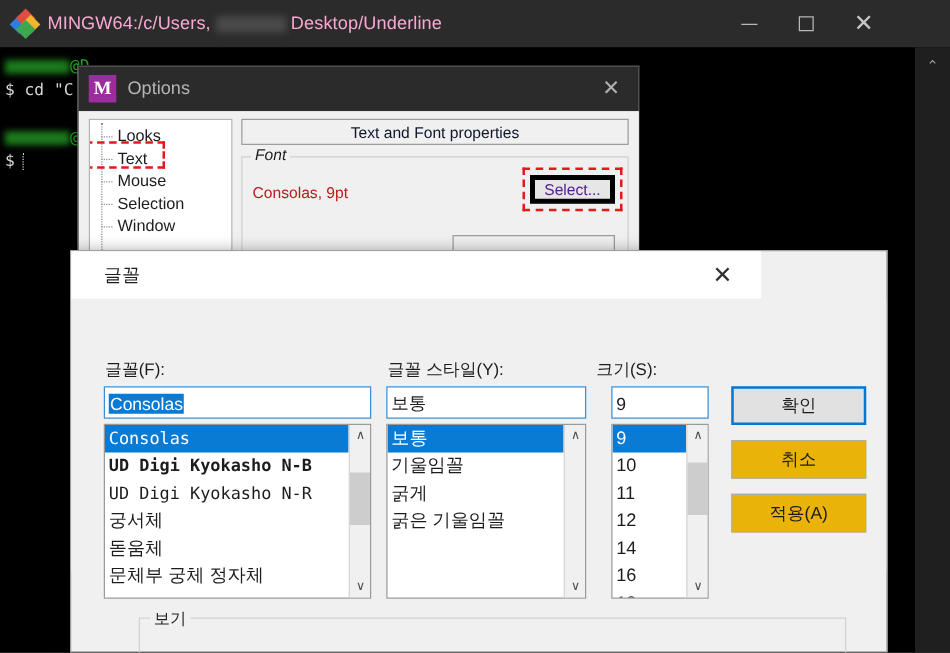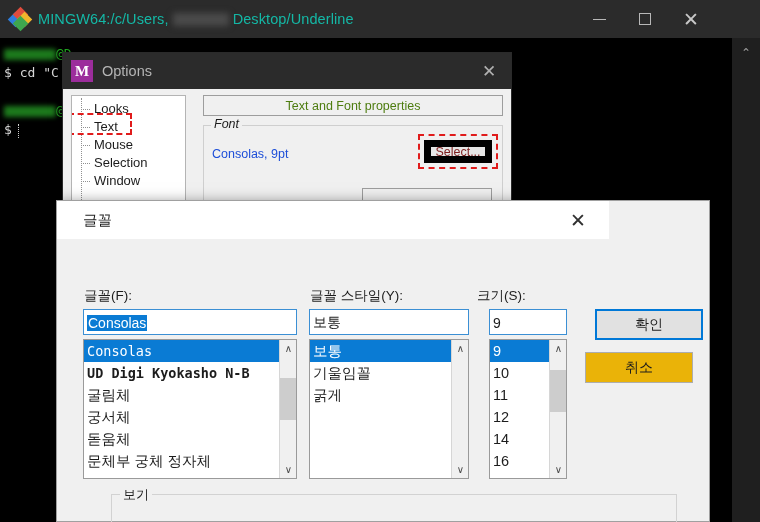--- a/index.html
+++ b/index.html
@@ -34,7 +34,7 @@
   #terminal-app-icon .d3 { left: 9px;  top: 5px;  background: #f2b52c; }
   #terminal-app-icon .d4 { left: 5px;  top: 9px;  background: #3ea64e; }
   #terminal-title {
-    color: #14b8a6; font-size: 14.5px; letter-spacing: 0.1px;
+    color: #f9a8d4; font-size: 14.5px; letter-spacing: 0.1px;
     white-space: nowrap; display: flex; align-items: center; gap: 0px;
   }
   .redact-blur {

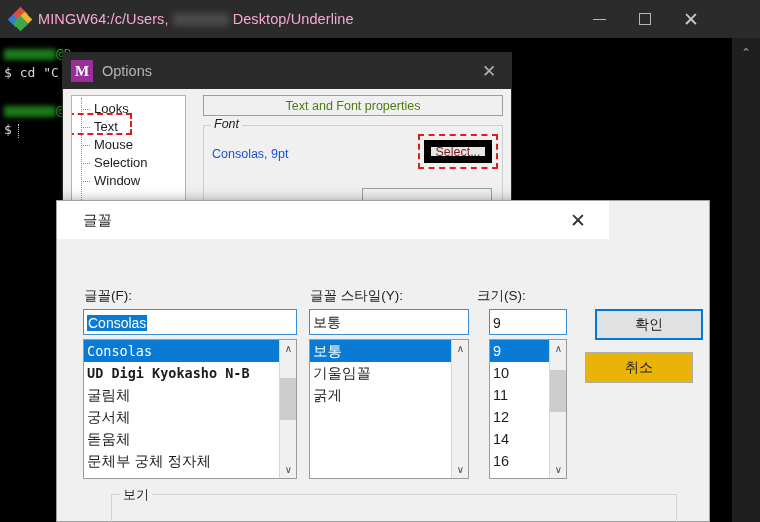--- a/index.html
+++ b/index.html
@@ -123,7 +123,7 @@
     position: absolute; left: 0; top: 36px; width: 448px; height: 114px;
     background: #f0f0f0;
     padding: 6px 8px 0 8px;
-    display: flex; gap: 17px;
+    display: flex; gap: 7px;
   }
   #options-tree {
     width: 115px; height: 108px; background: #ffffff;

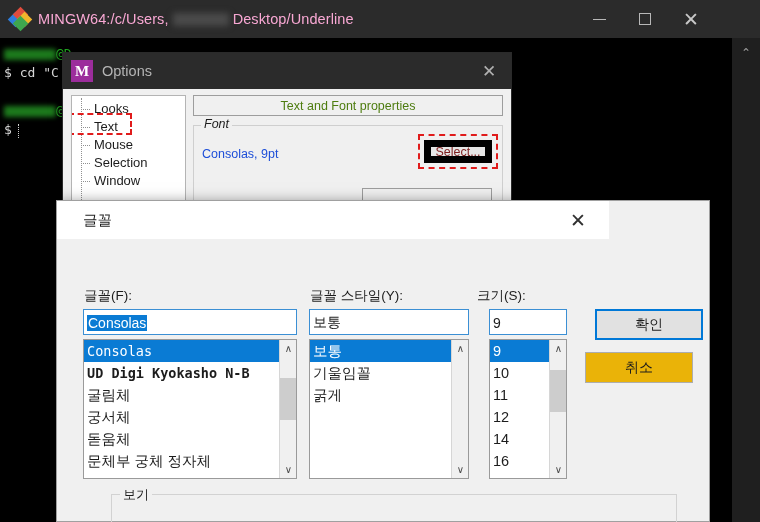--- a/index.html
+++ b/index.html
@@ -155,7 +155,7 @@
   #text-font-header {
     height: 21px; background: #f0f0f0; border: 1px solid #9d9d9d;
     display: flex; align-items: center; justify-content: center;
-    font-size: 12.5px; color: #4d7c0f;
+    font-size: 12.5px; color: #0f172a;
   }
   #font-group {
     position: absolute; left: 0; top: 30px; width: 100%; height: 78px;

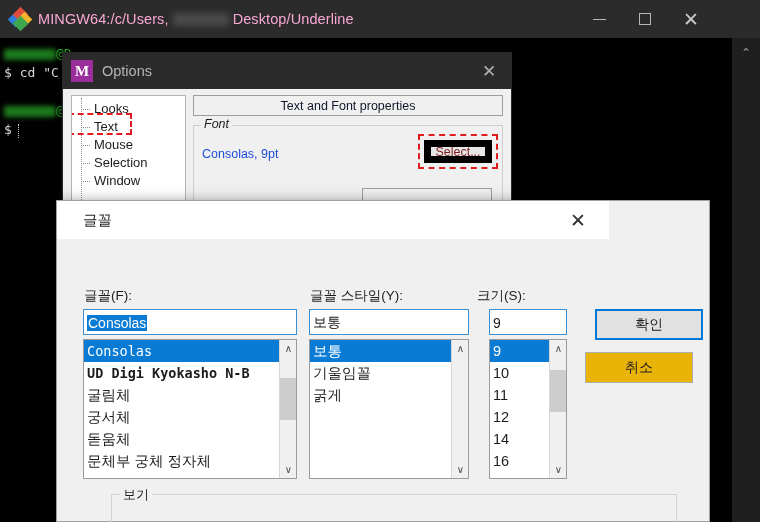--- a/index.html
+++ b/index.html
@@ -166,7 +166,7 @@
     padding: 0 3px; font-size: 12.5px; color: #1c1c1c; font-style: italic;
   }
   #font-desc {
-    position: absolute; left: 8px; top: 21px; font-size: 12.5px; color: #1d4ed8;
+    position: absolute; left: 8px; top: 21px; font-size: 12.5px; color: #b91c1c;
   }
   #font-detail {
     position: absolute; left: 8px; top: 45px; font-size: 12.5px; color: #1c1c1c;

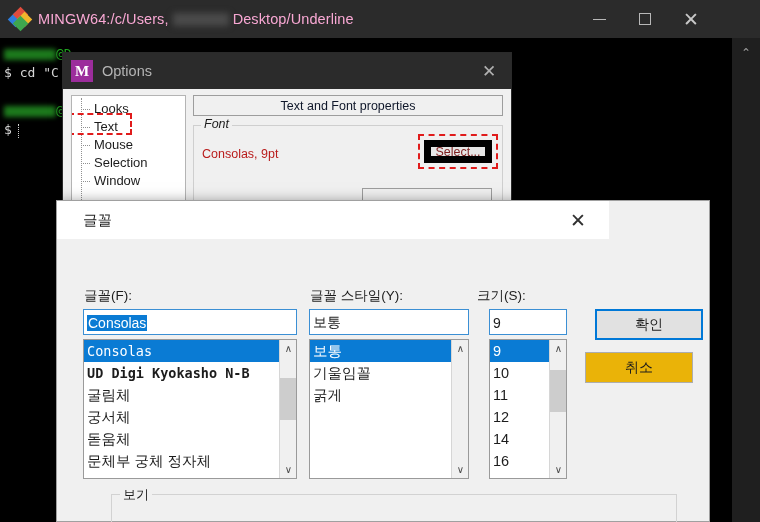--- a/index.html
+++ b/index.html
@@ -174,8 +174,8 @@
   #select-button {
     position: absolute; right: 10px; top: 14px;
     width: 68px; height: 23px;
-    background: #e6e6e6; border: 7px solid #000000;
-    font-size: 12.5px; color: #7f1d1d;
+    background: #e6e6e6; border: 4px solid #000000;
+    font-size: 12.5px; color: #4c1d95;
     display: flex; align-items: center; justify-content: center;
   }
   #select-highlight {

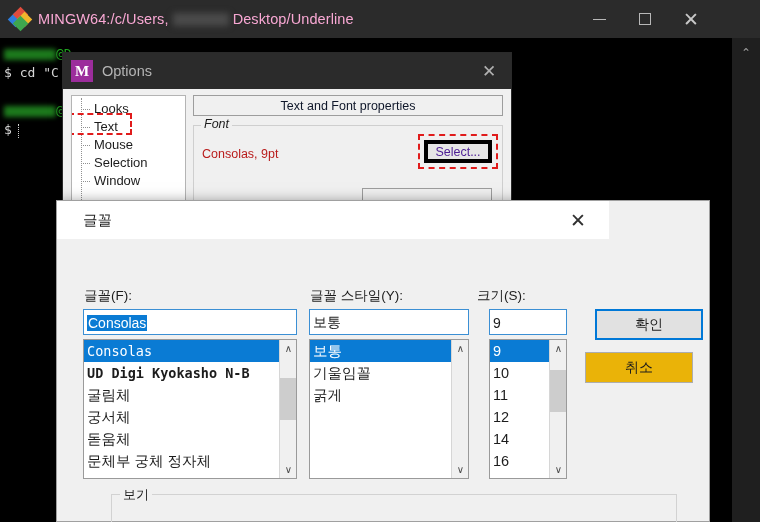--- a/index.html
+++ b/index.html
@@ -273,7 +273,7 @@
     font-size: 14px; color: #1c1c1c;
     display: flex; align-items: center; justify-content: center;
   }
-  #btn-ok { left: 528px; top: 70px; background: #e1e1e1; border: 2px solid #0078d7; margin-left: 10px; }
+  #btn-ok { left: 528px; top: 70px; background: #e1e1e1; border: 2px solid #0078d7; }
   #btn-cancel { left: 528px; top: 113px; }
   #btn-apply { left: 528px; top: 156px; }
 

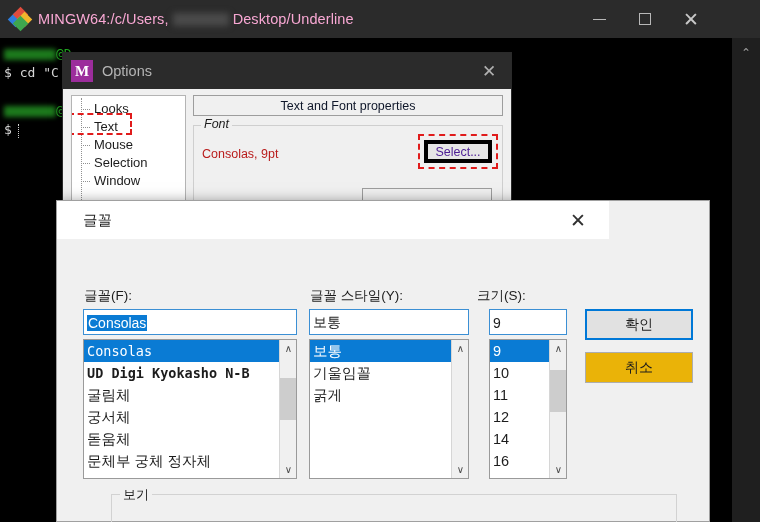--- a/index.html
+++ b/index.html
@@ -404,6 +404,7 @@
         <div class="list-inner">
           <div class="list-item selected mono-item">Consolas</div>
           <div class="list-item mono-item bolditem">UD Digi Kyokasho N-B</div>
+          <div class="list-item mono-item">UD Digi Kyokasho N-R</div>
           <div class="list-item">굴림체</div>
           <div class="list-item">궁서체</div>
           <div class="list-item">돋움체</div>

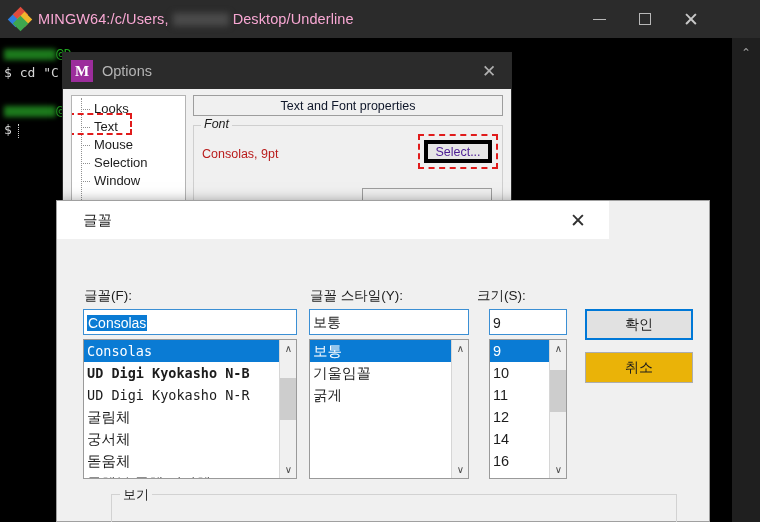--- a/index.html
+++ b/index.html
@@ -405,7 +405,6 @@
           <div class="list-item selected mono-item">Consolas</div>
           <div class="list-item mono-item bolditem">UD Digi Kyokasho N-B</div>
           <div class="list-item mono-item">UD Digi Kyokasho N-R</div>
-          <div class="list-item">굴림체</div>
           <div class="list-item">궁서체</div>
           <div class="list-item">돋움체</div>
           <div class="list-item">문체부 궁체 정자체</div>

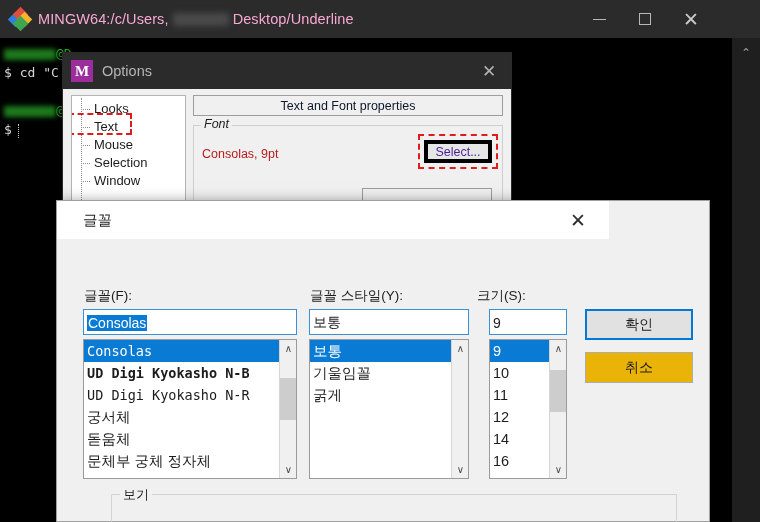--- a/index.html
+++ b/index.html
@@ -421,6 +421,7 @@
           <div class="list-item selected">보통</div>
           <div class="list-item">기울임꼴</div>
           <div class="list-item">굵게</div>
+          <div class="list-item">굵은 기울임꼴</div>
         </div>
         <div class="vscroll">
           <div class="arrow up">∧</div>

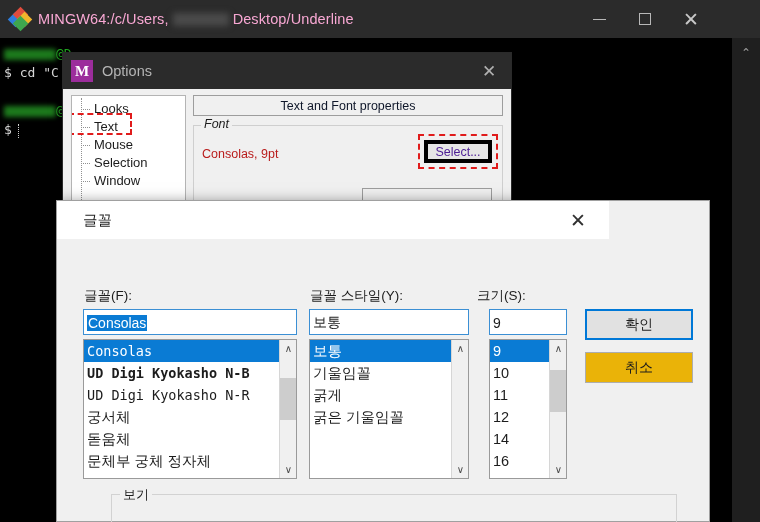--- a/index.html
+++ b/index.html
@@ -448,6 +448,7 @@
 
       <div class="fd-button" id="btn-ok">확인</div>
       <div class="fd-button" id="btn-cancel">취소</div>
+      <div class="fd-button" id="btn-apply">적용(A)</div>
 
       <div id="preview-group">
         <div id="preview-label">보기</div>

